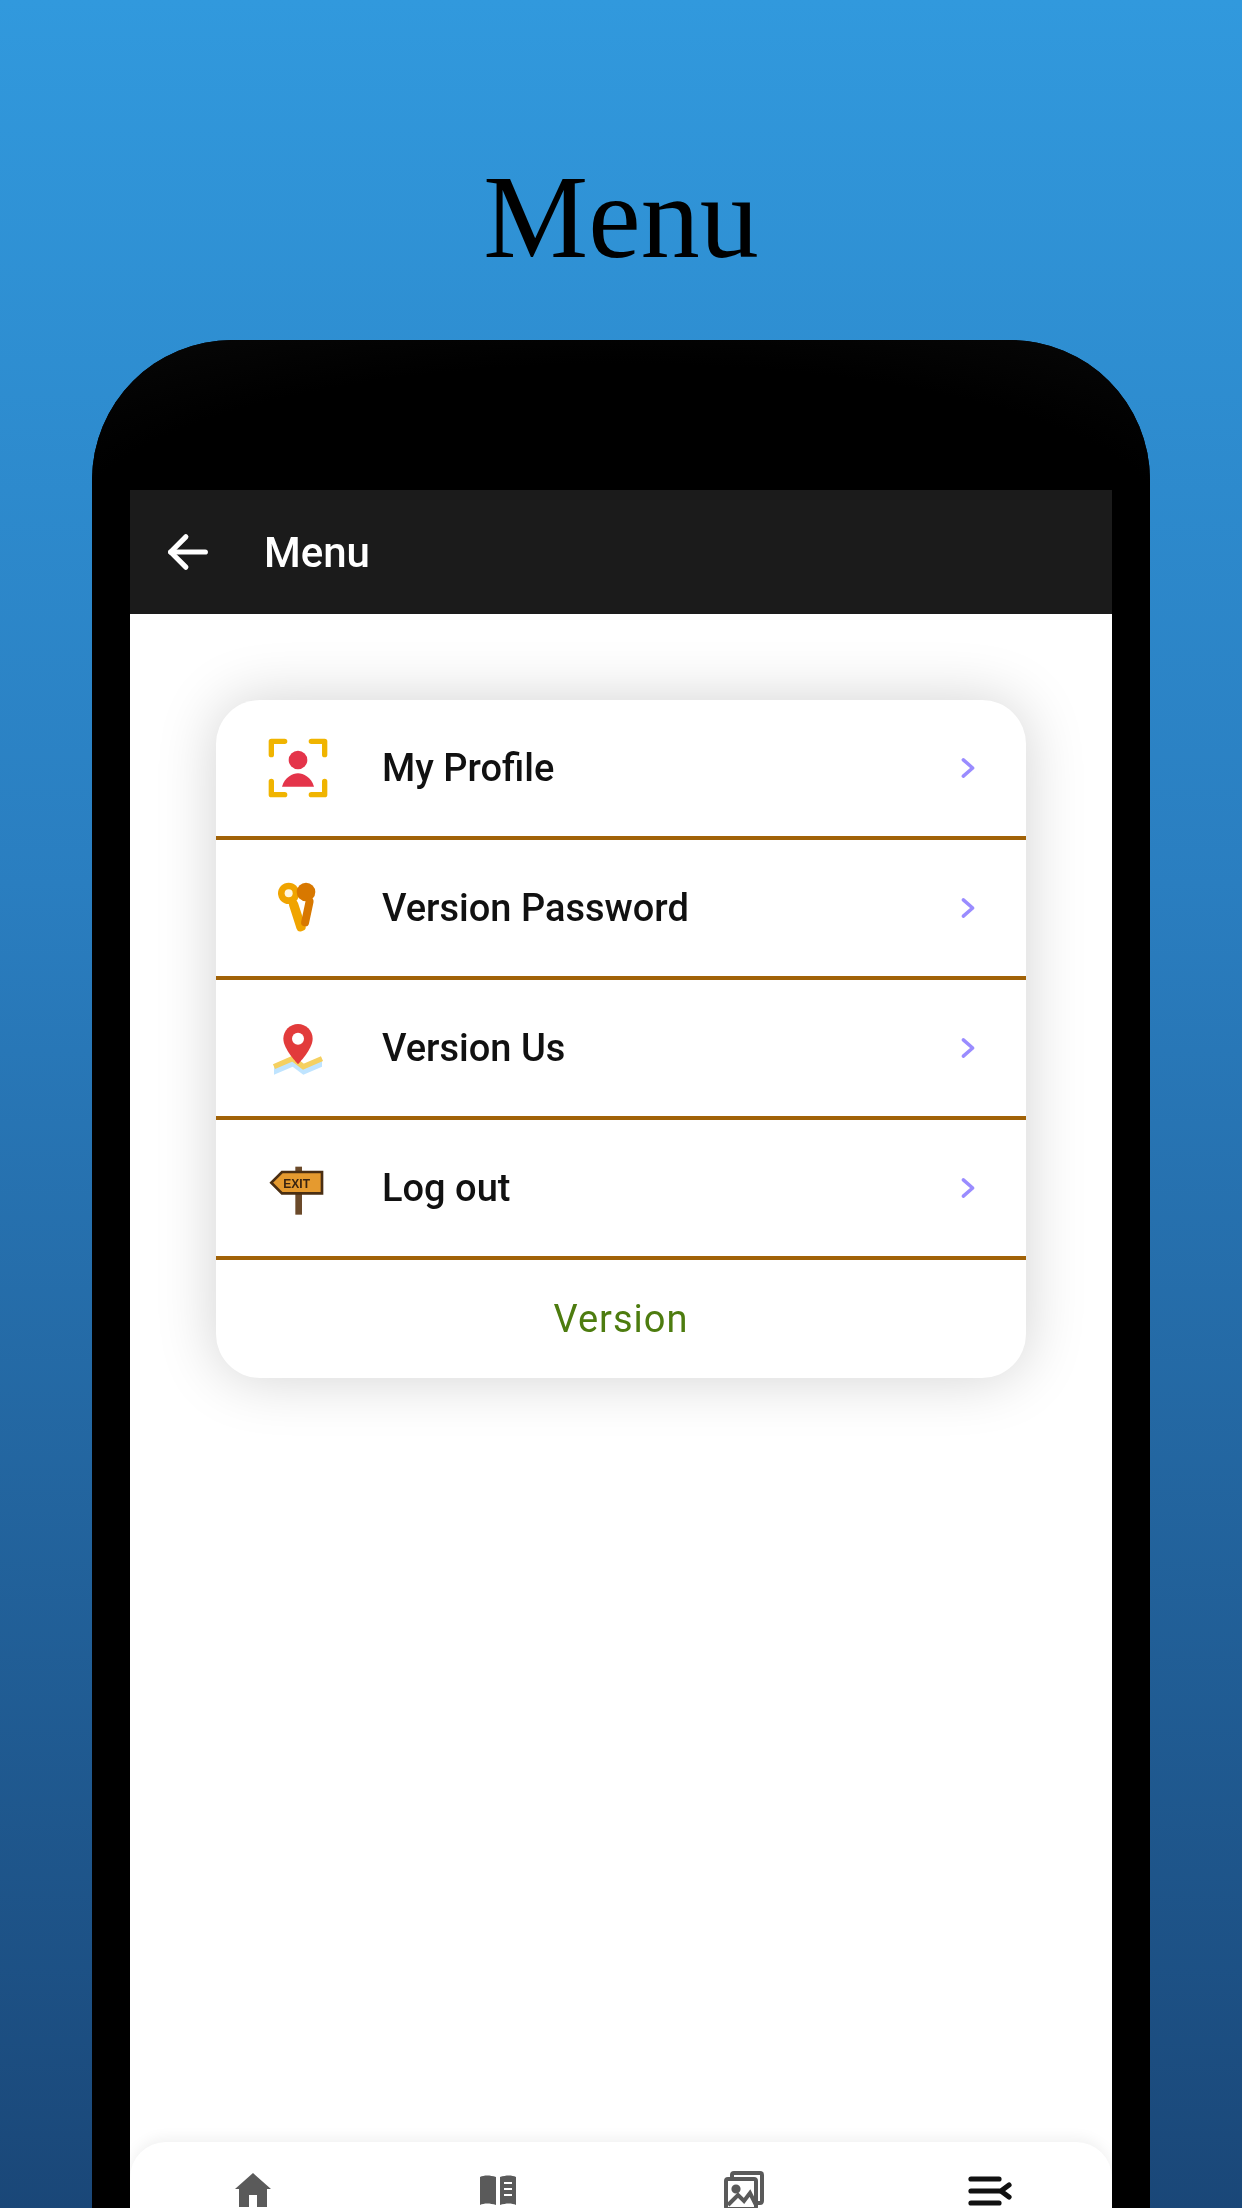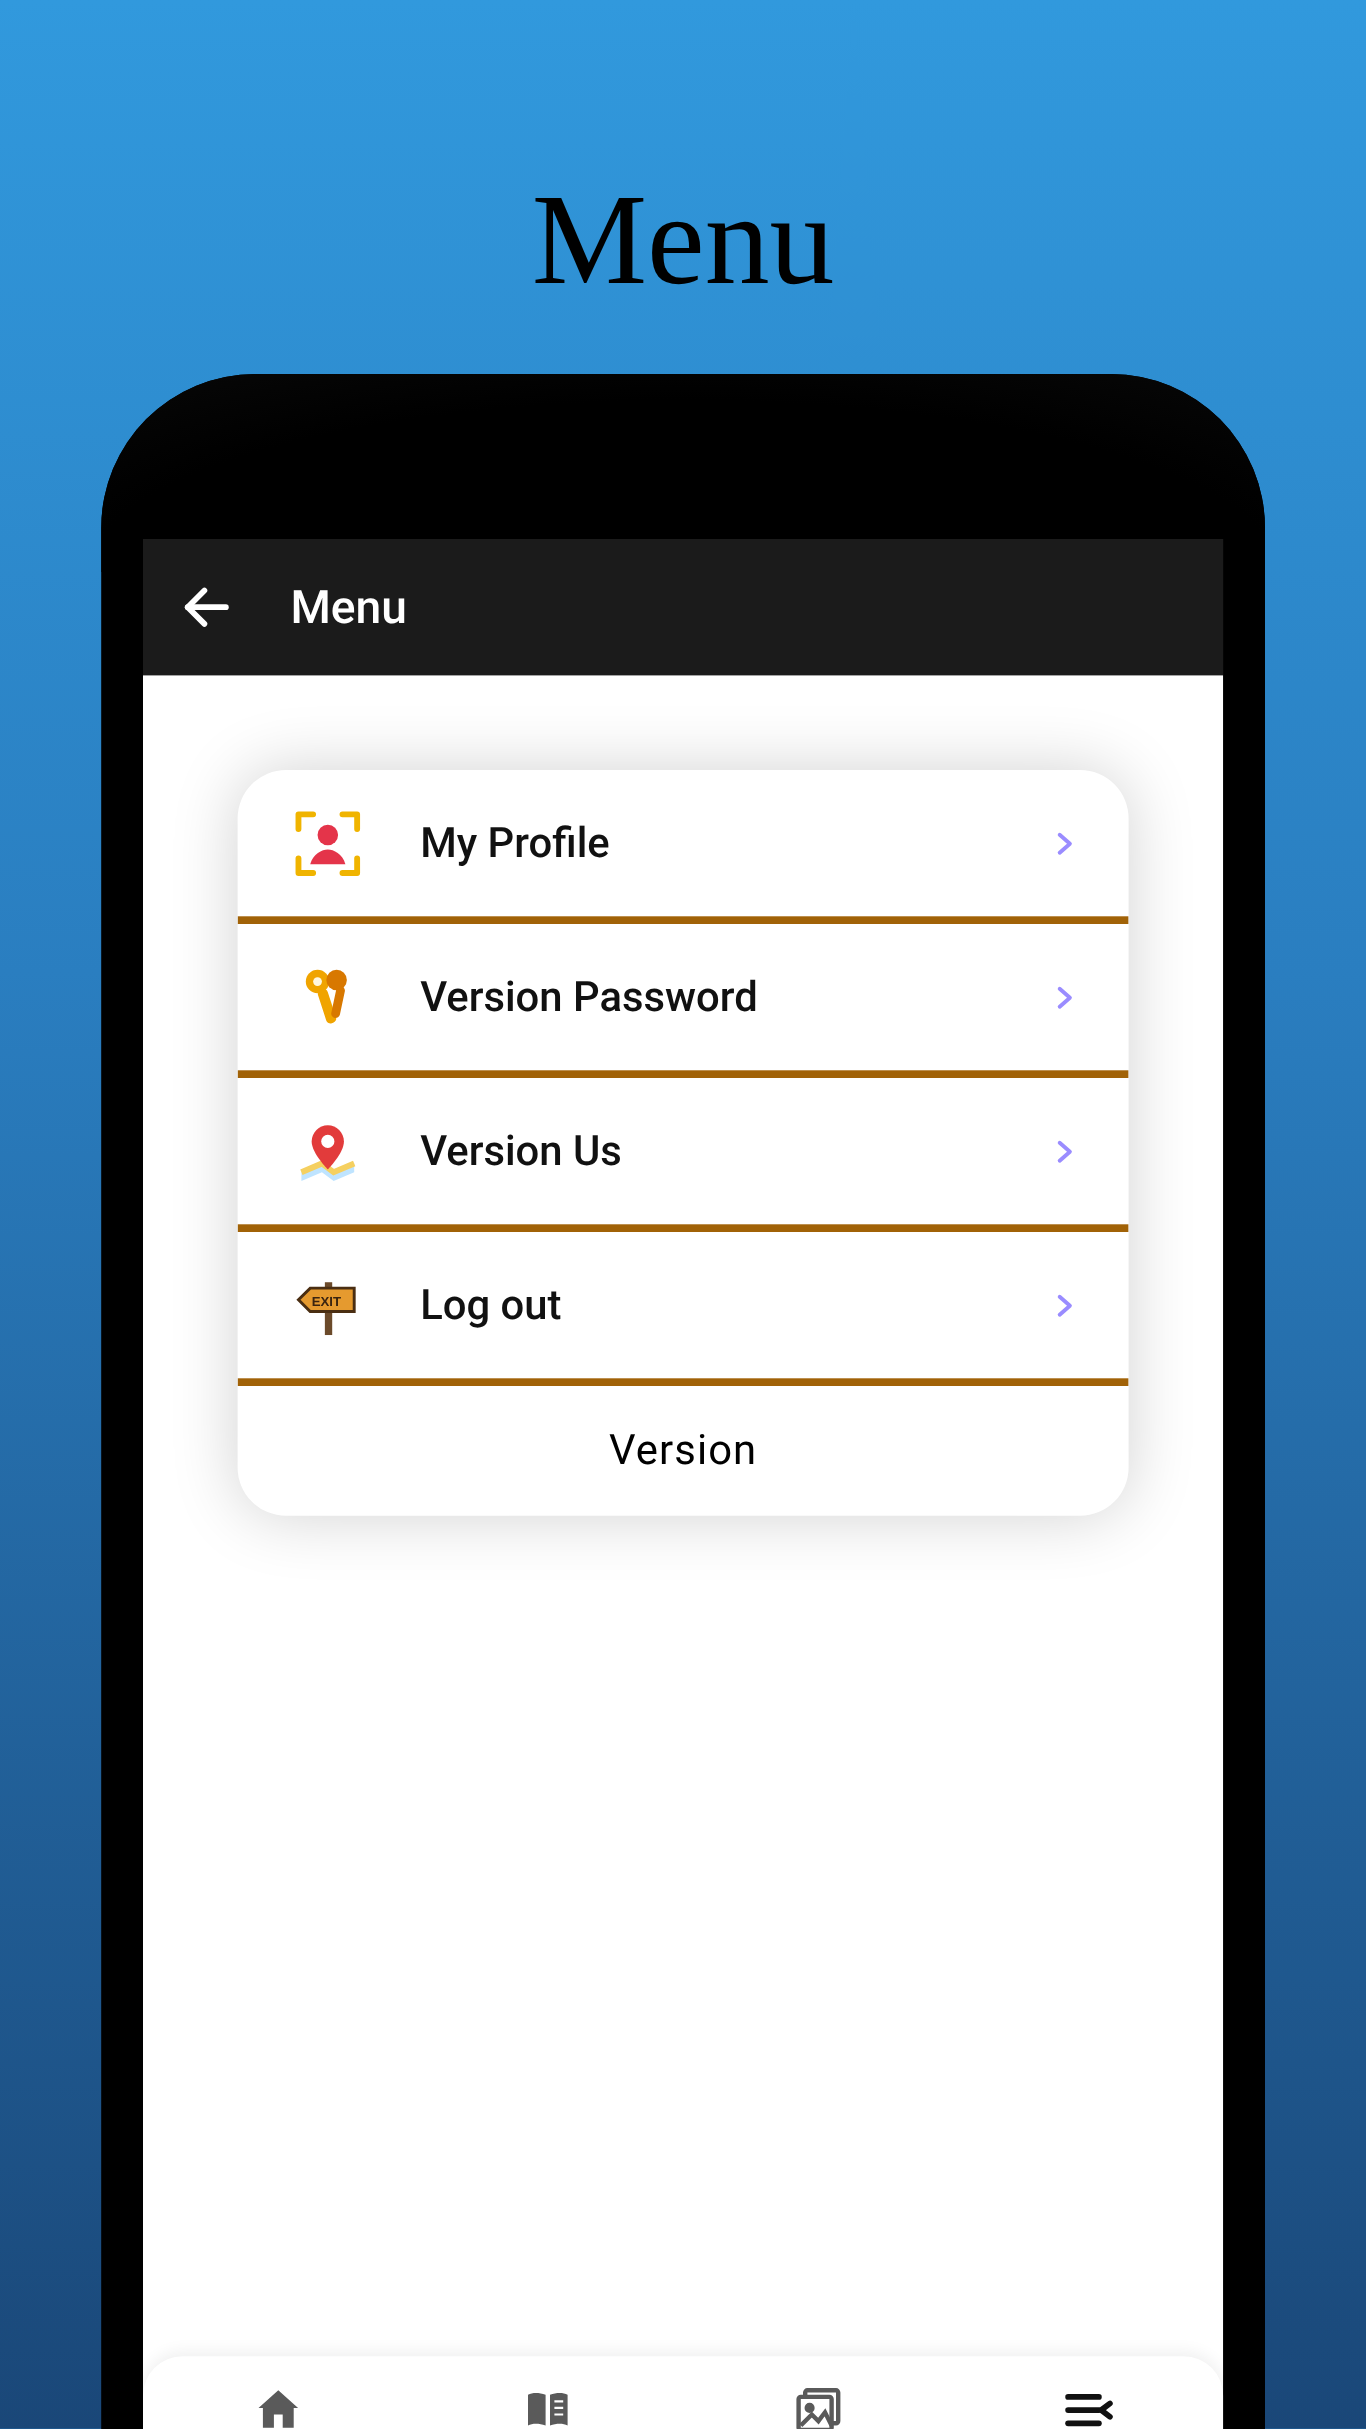--- a/index.html
+++ b/index.html
@@ -85,7 +85,7 @@
     display: flex;
     align-items: center;
     padding: 0 44px 0 50px;
-    border-bottom: 7px solid #a16207;
+    border-bottom: 4px solid #a16207;
     cursor: pointer;
   }
   .menu-row .icon-slot {

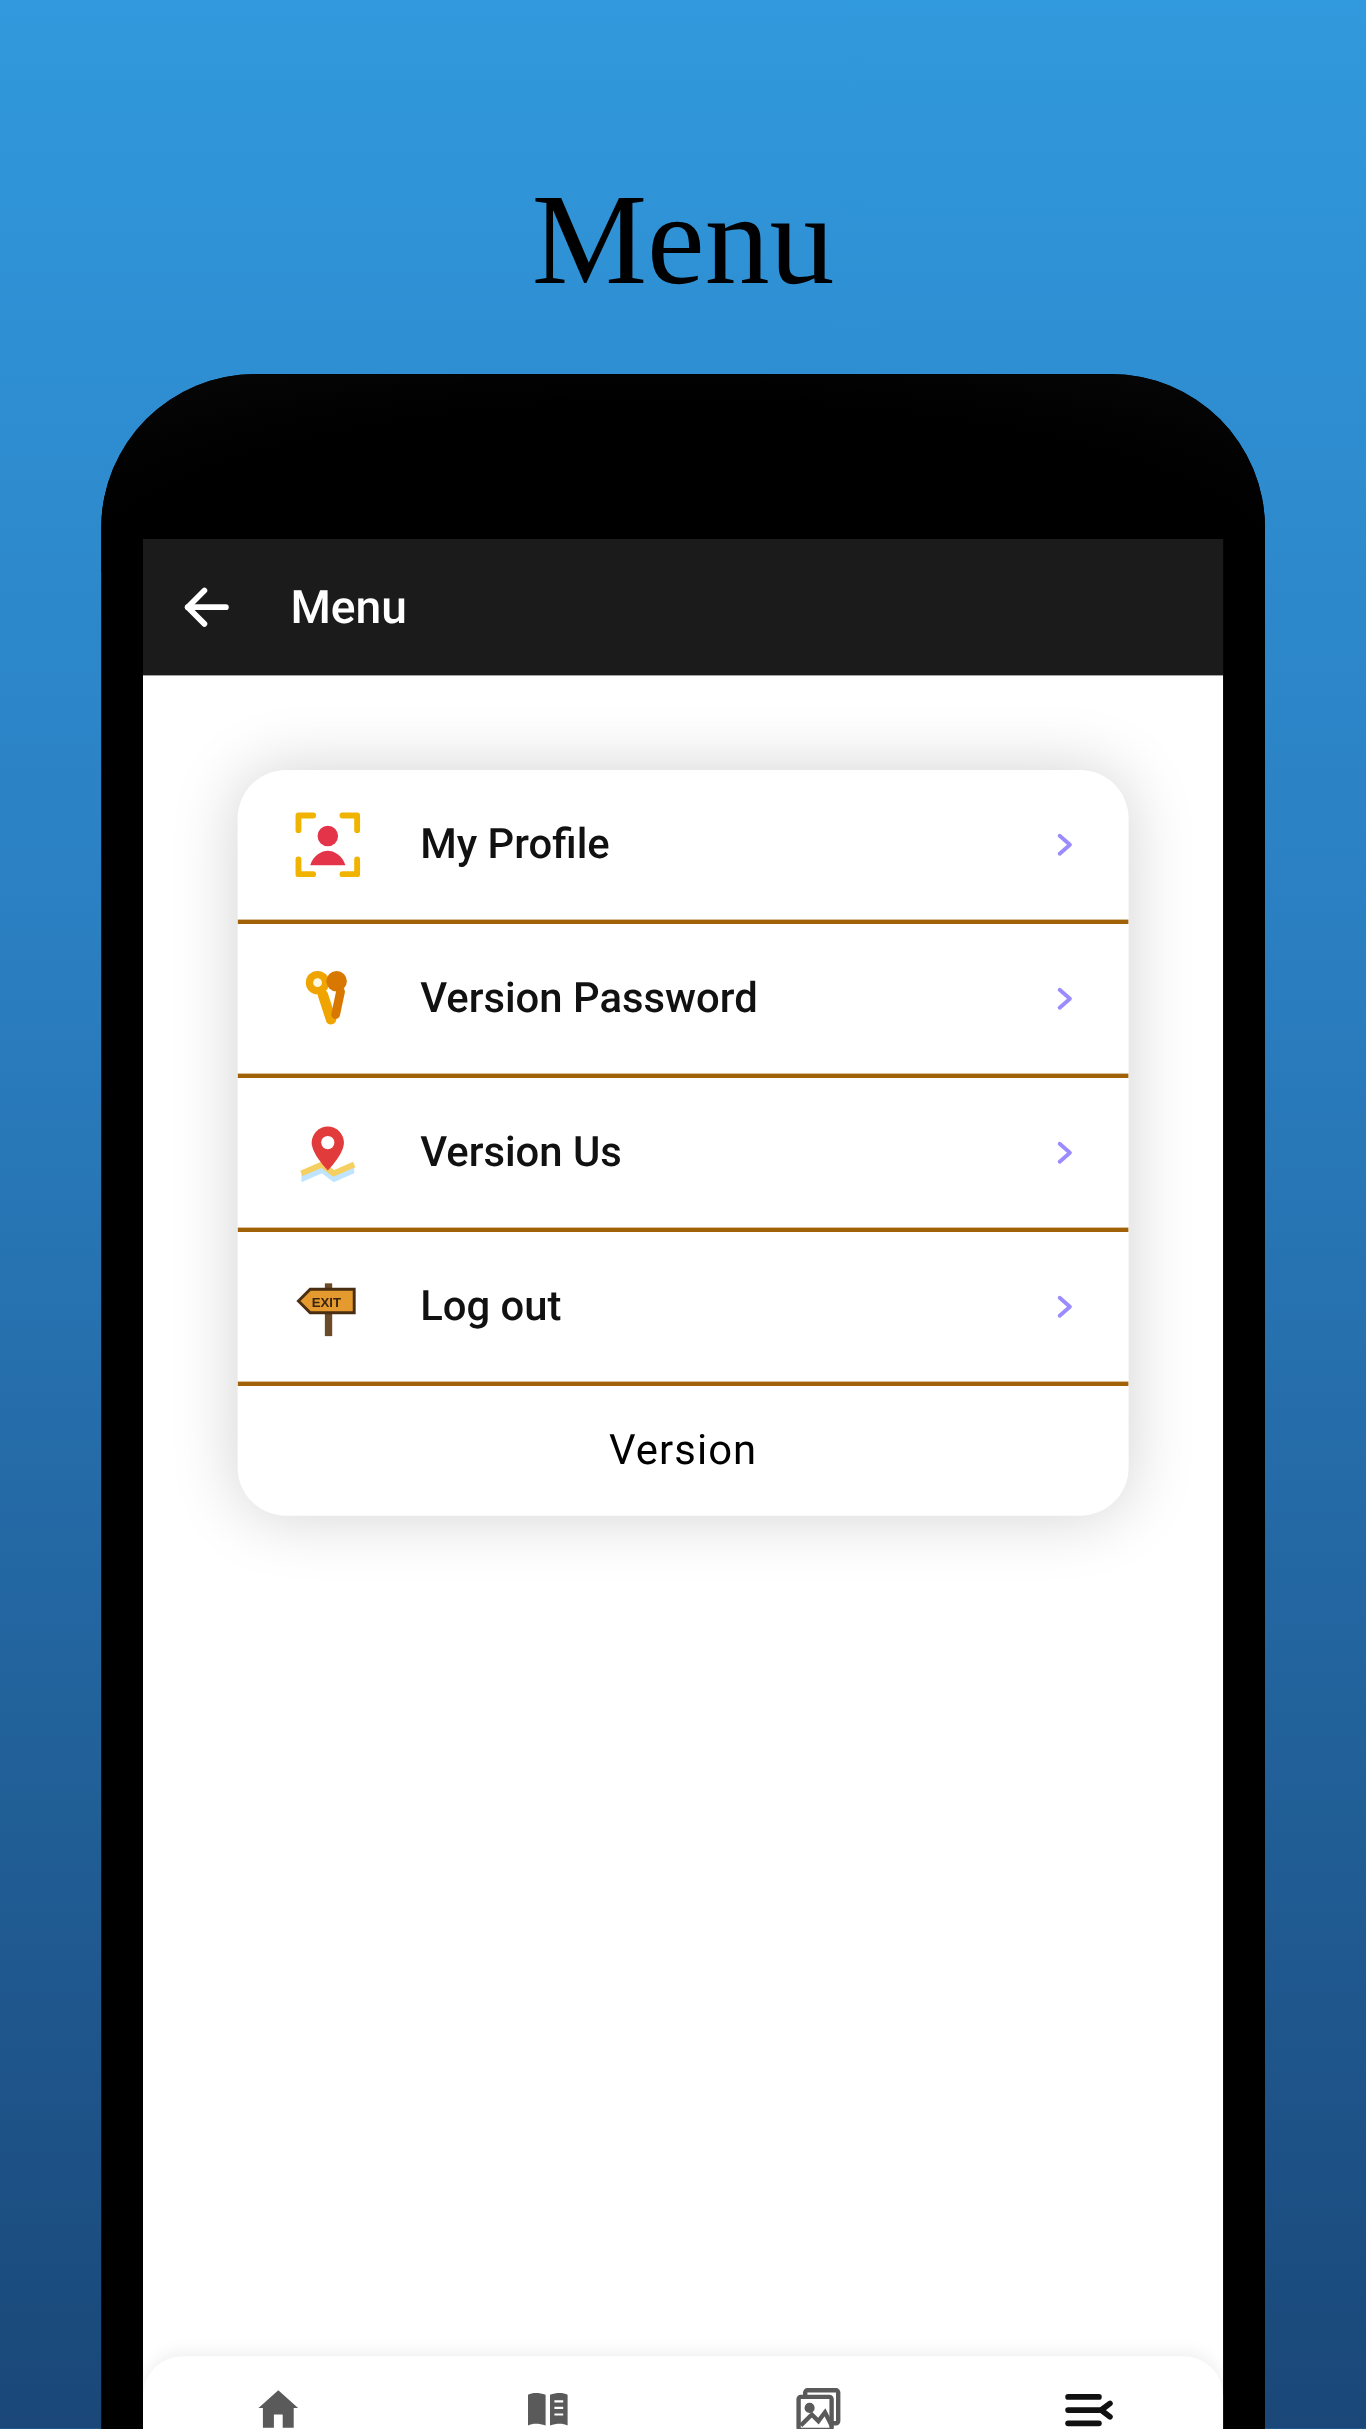--- a/index.html
+++ b/index.html
@@ -113,7 +113,7 @@
     align-items: center;
     justify-content: center;
     font-size: 38px;
-    color: #000000;
+    color: #4d7c0f;
     letter-spacing: 1px;
   }
   .bottom-nav {

